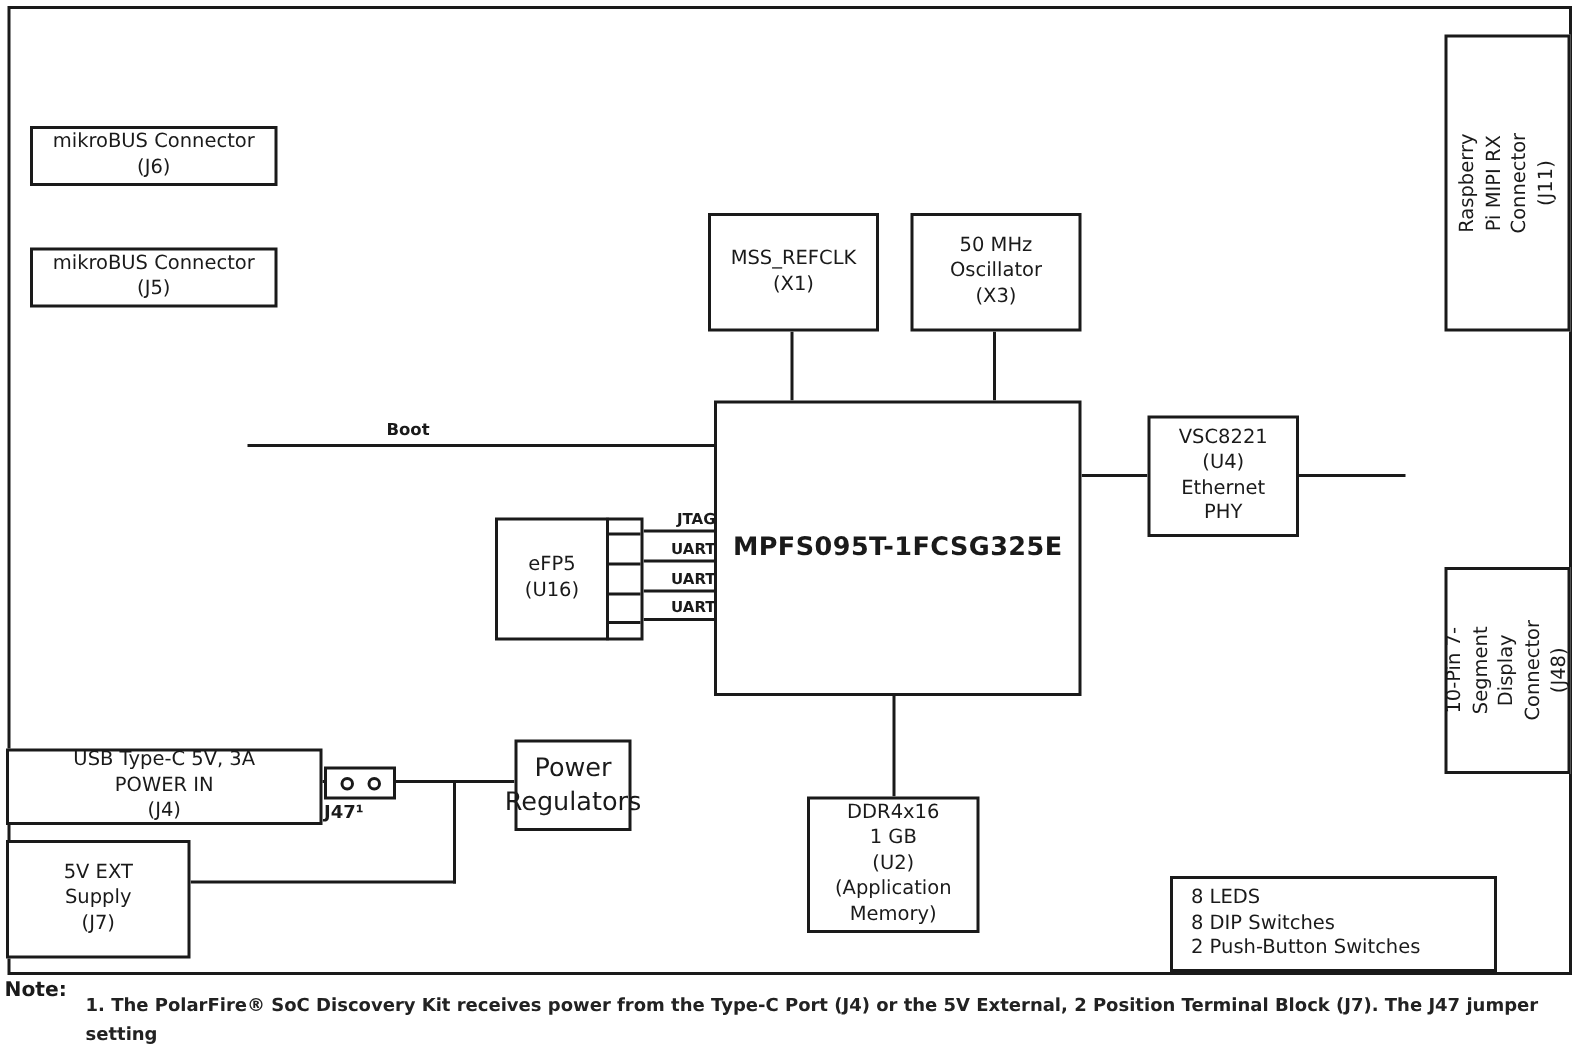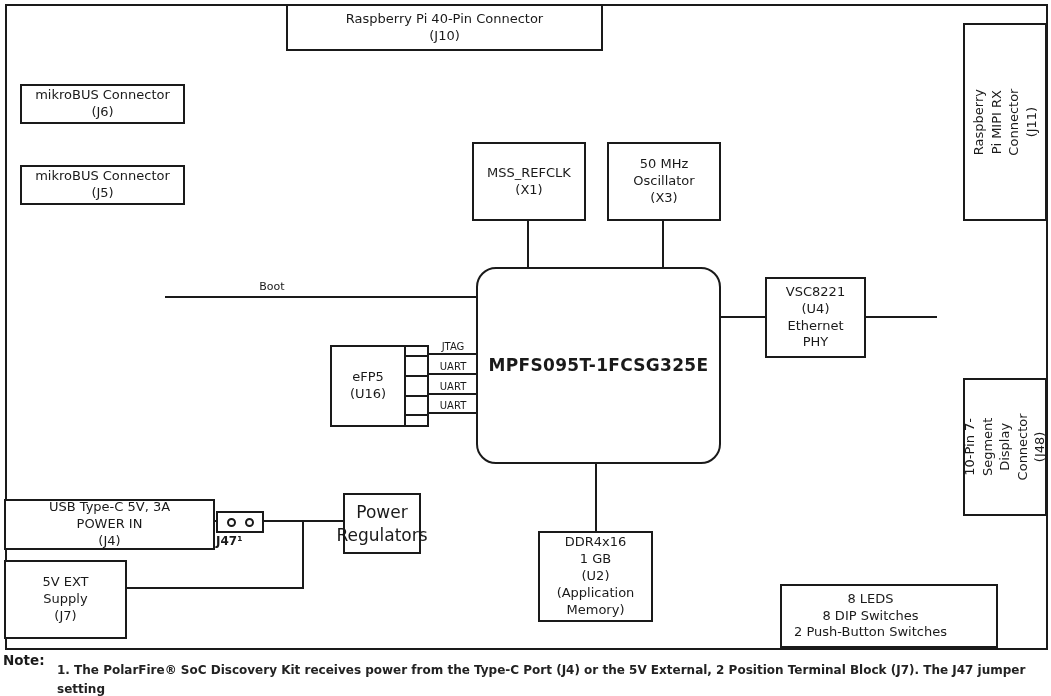--- a/index.html
+++ b/index.html
@@ -104,8 +104,6 @@
   <div class="rail rail-2">UART</div>
   <div class="rail rail-3">UART</div>
 
-  <div class="box b-j10">Raspberry Pi 40-Pin Connector
-(J10)</div>
   <div class="box b-j6">mikroBUS Connector
 (J6)</div>
   <div class="box b-j5">mikroBUS Connector

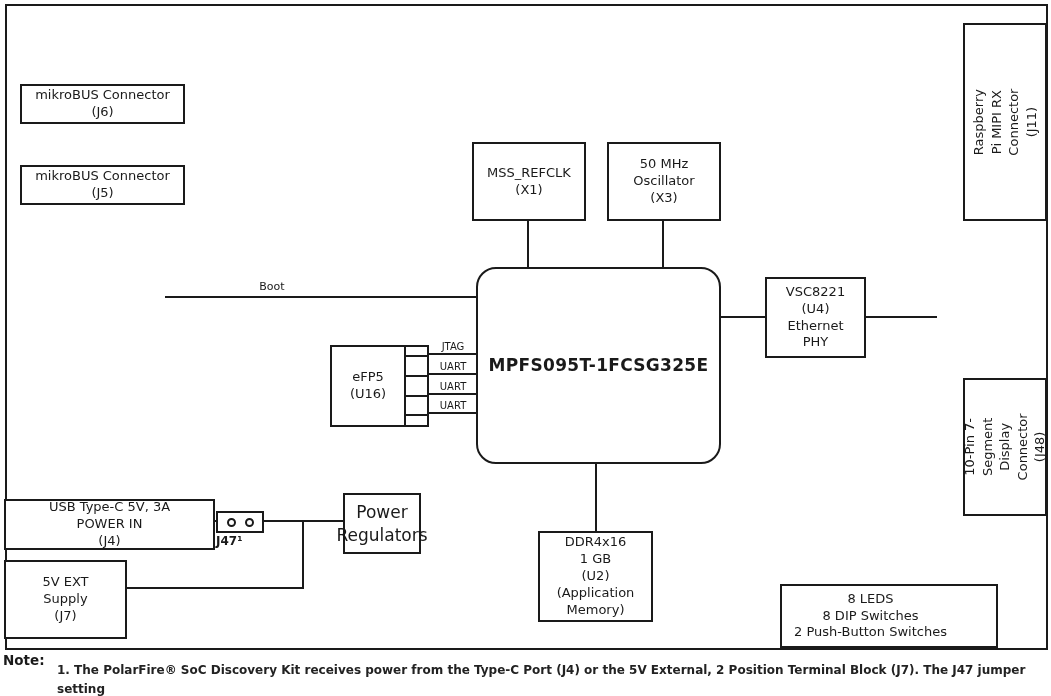--- a/index.html
+++ b/index.html
@@ -64,7 +64,7 @@
 
   
   .w-boot     { left:165px; top:296px; width:312px; }
-  .boot-label { left:240px; top:280px; width:64px; text-align:center; font-size:11px; font-weight:400; }
+  .boot-label { left:240px; top:280px; width:64px; text-align:center; font-size:11px; font-weight:700; }
   .w-x1       { left:527px; top:221px; height:46px; }
   .w-x3       { left:662px; top:221px; height:46px; }
   .w-chip-vsc { left:721px; top:316px; width:44px; }

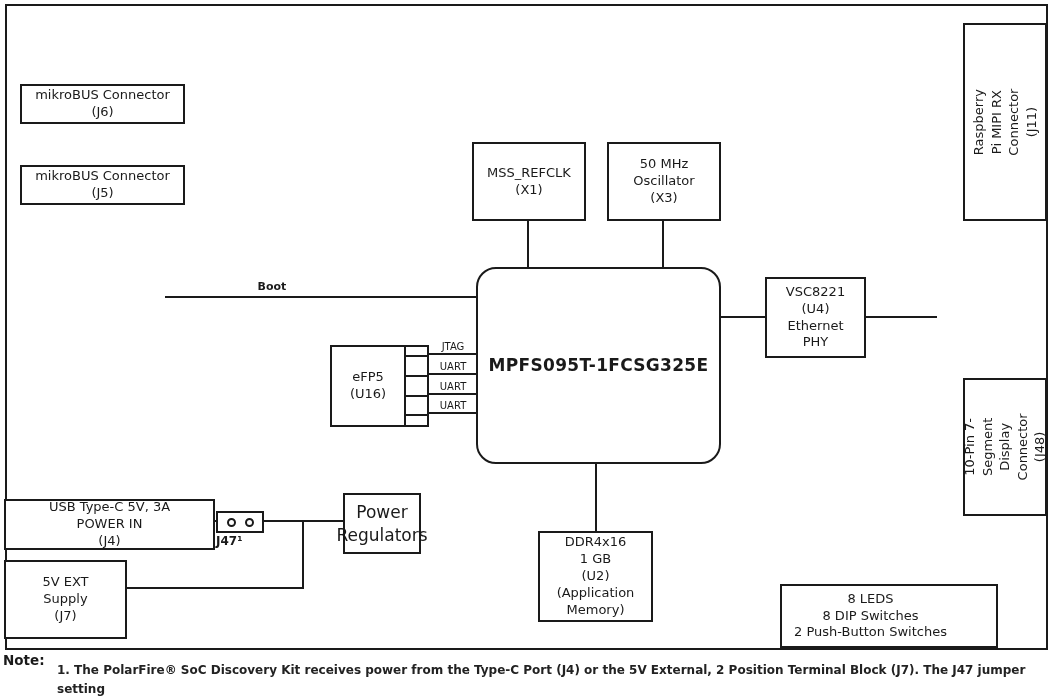--- a/index.html
+++ b/index.html
@@ -57,8 +57,8 @@
 
   
   .rail { position:absolute; left:429px; width:48px; height:15px;
-    border-bottom:2px solid var(--line); text-align:center;
-    font-size:10px; font-weight:normal; line-height:13px; }
+    border-bottom:2px solid var(--line); text-align:right;
+    font-size:10px; font-weight:bold; line-height:13px; }
   .rail-0 { top:340px; } .rail-1 { top:360px; }
   .rail-2 { top:380px; } .rail-3 { top:399px; }
 

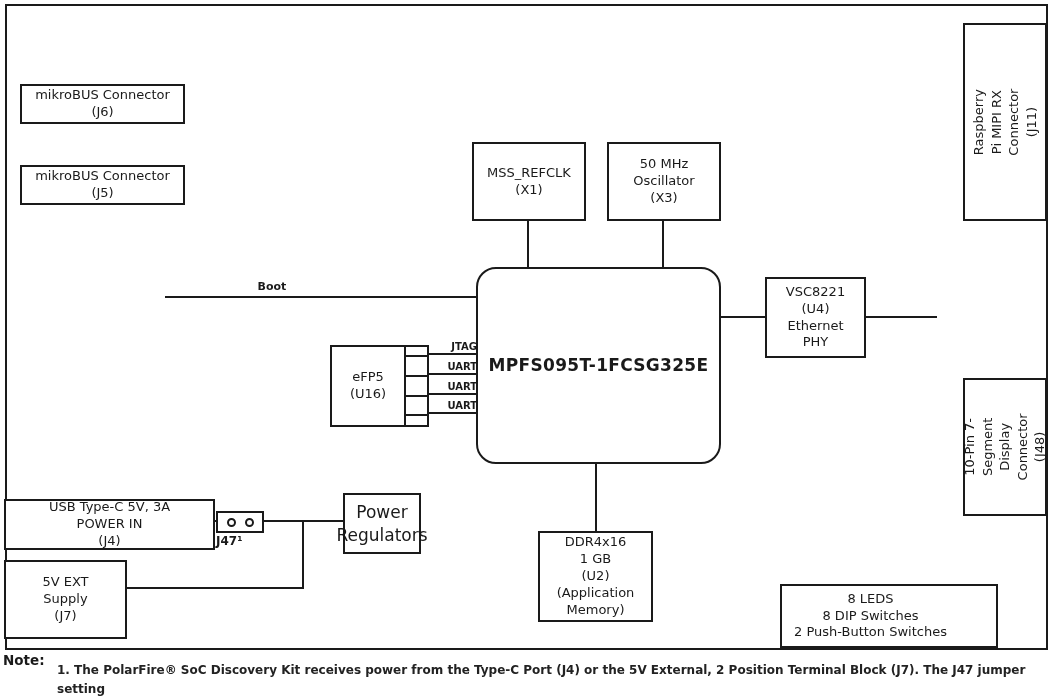--- a/index.html
+++ b/index.html
@@ -26,7 +26,7 @@
   .b-j17  { left:4px;   top:259px; width:161px; height:80px; }
   .b-x1   { left:472px; top:142px; width:114px; height:79px; }
   .b-x3   { left:607px; top:142px; width:114px; height:79px; }
-  .b-chip { left:476px; top:267px; width:245px; height:197px; font-weight:bold; font-size:17px; letter-spacing:.3px;border-radius:20px; }
+  .b-chip { left:476px; top:267px; width:245px; height:197px; font-weight:bold; font-size:17px; letter-spacing:.3px; }
   .b-efp5 { left:330px; top:345px; width:76px;  height:82px; }
   .b-pincol { left:404px; top:345px; width:25px; height:82px; }
   .pin-div { position:absolute; left:0; right:0; height:2px; background:var(--line); }

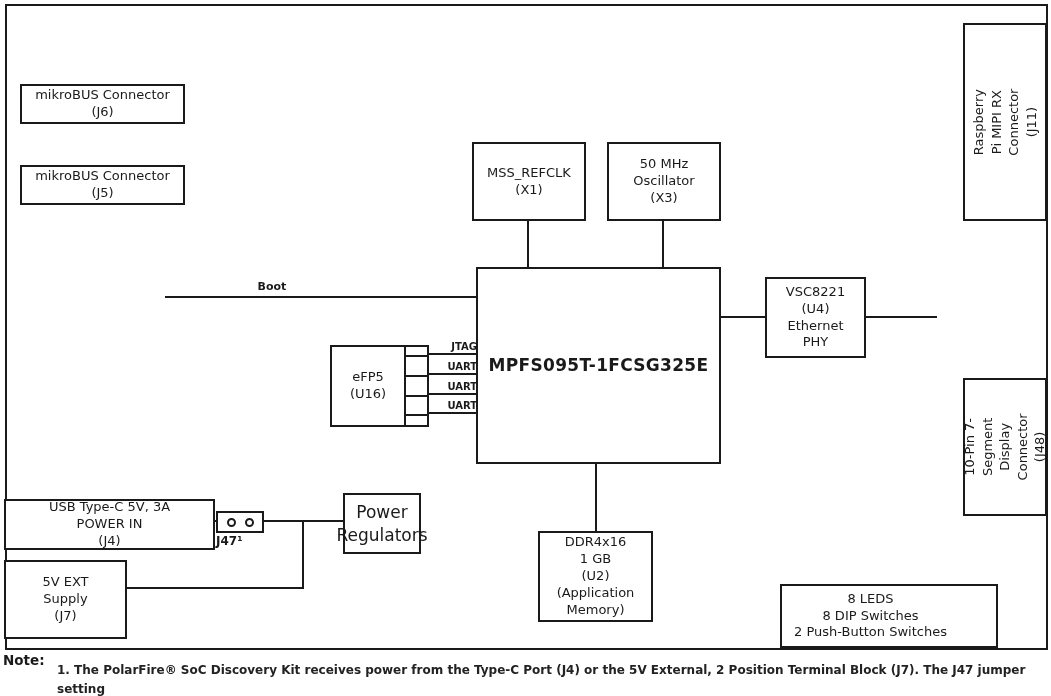--- a/index.html
+++ b/index.html
@@ -39,7 +39,7 @@
   .b-pwr  { left:343px; top:493px; width:78px;  height:61px; font-size:17px; }
   .b-ddr  { left:538px; top:531px; width:115px; height:91px; }
   .b-leds { left:780px; top:584px; width:218px; height:64px;
-            justify-content:flex-start; text-align:center; padding-left:12px; }
+            justify-content:flex-start; text-align:left; padding-left:12px; }
 
   
   .rot { transform:rotate(-90deg); text-align:center; white-space:pre-line;

